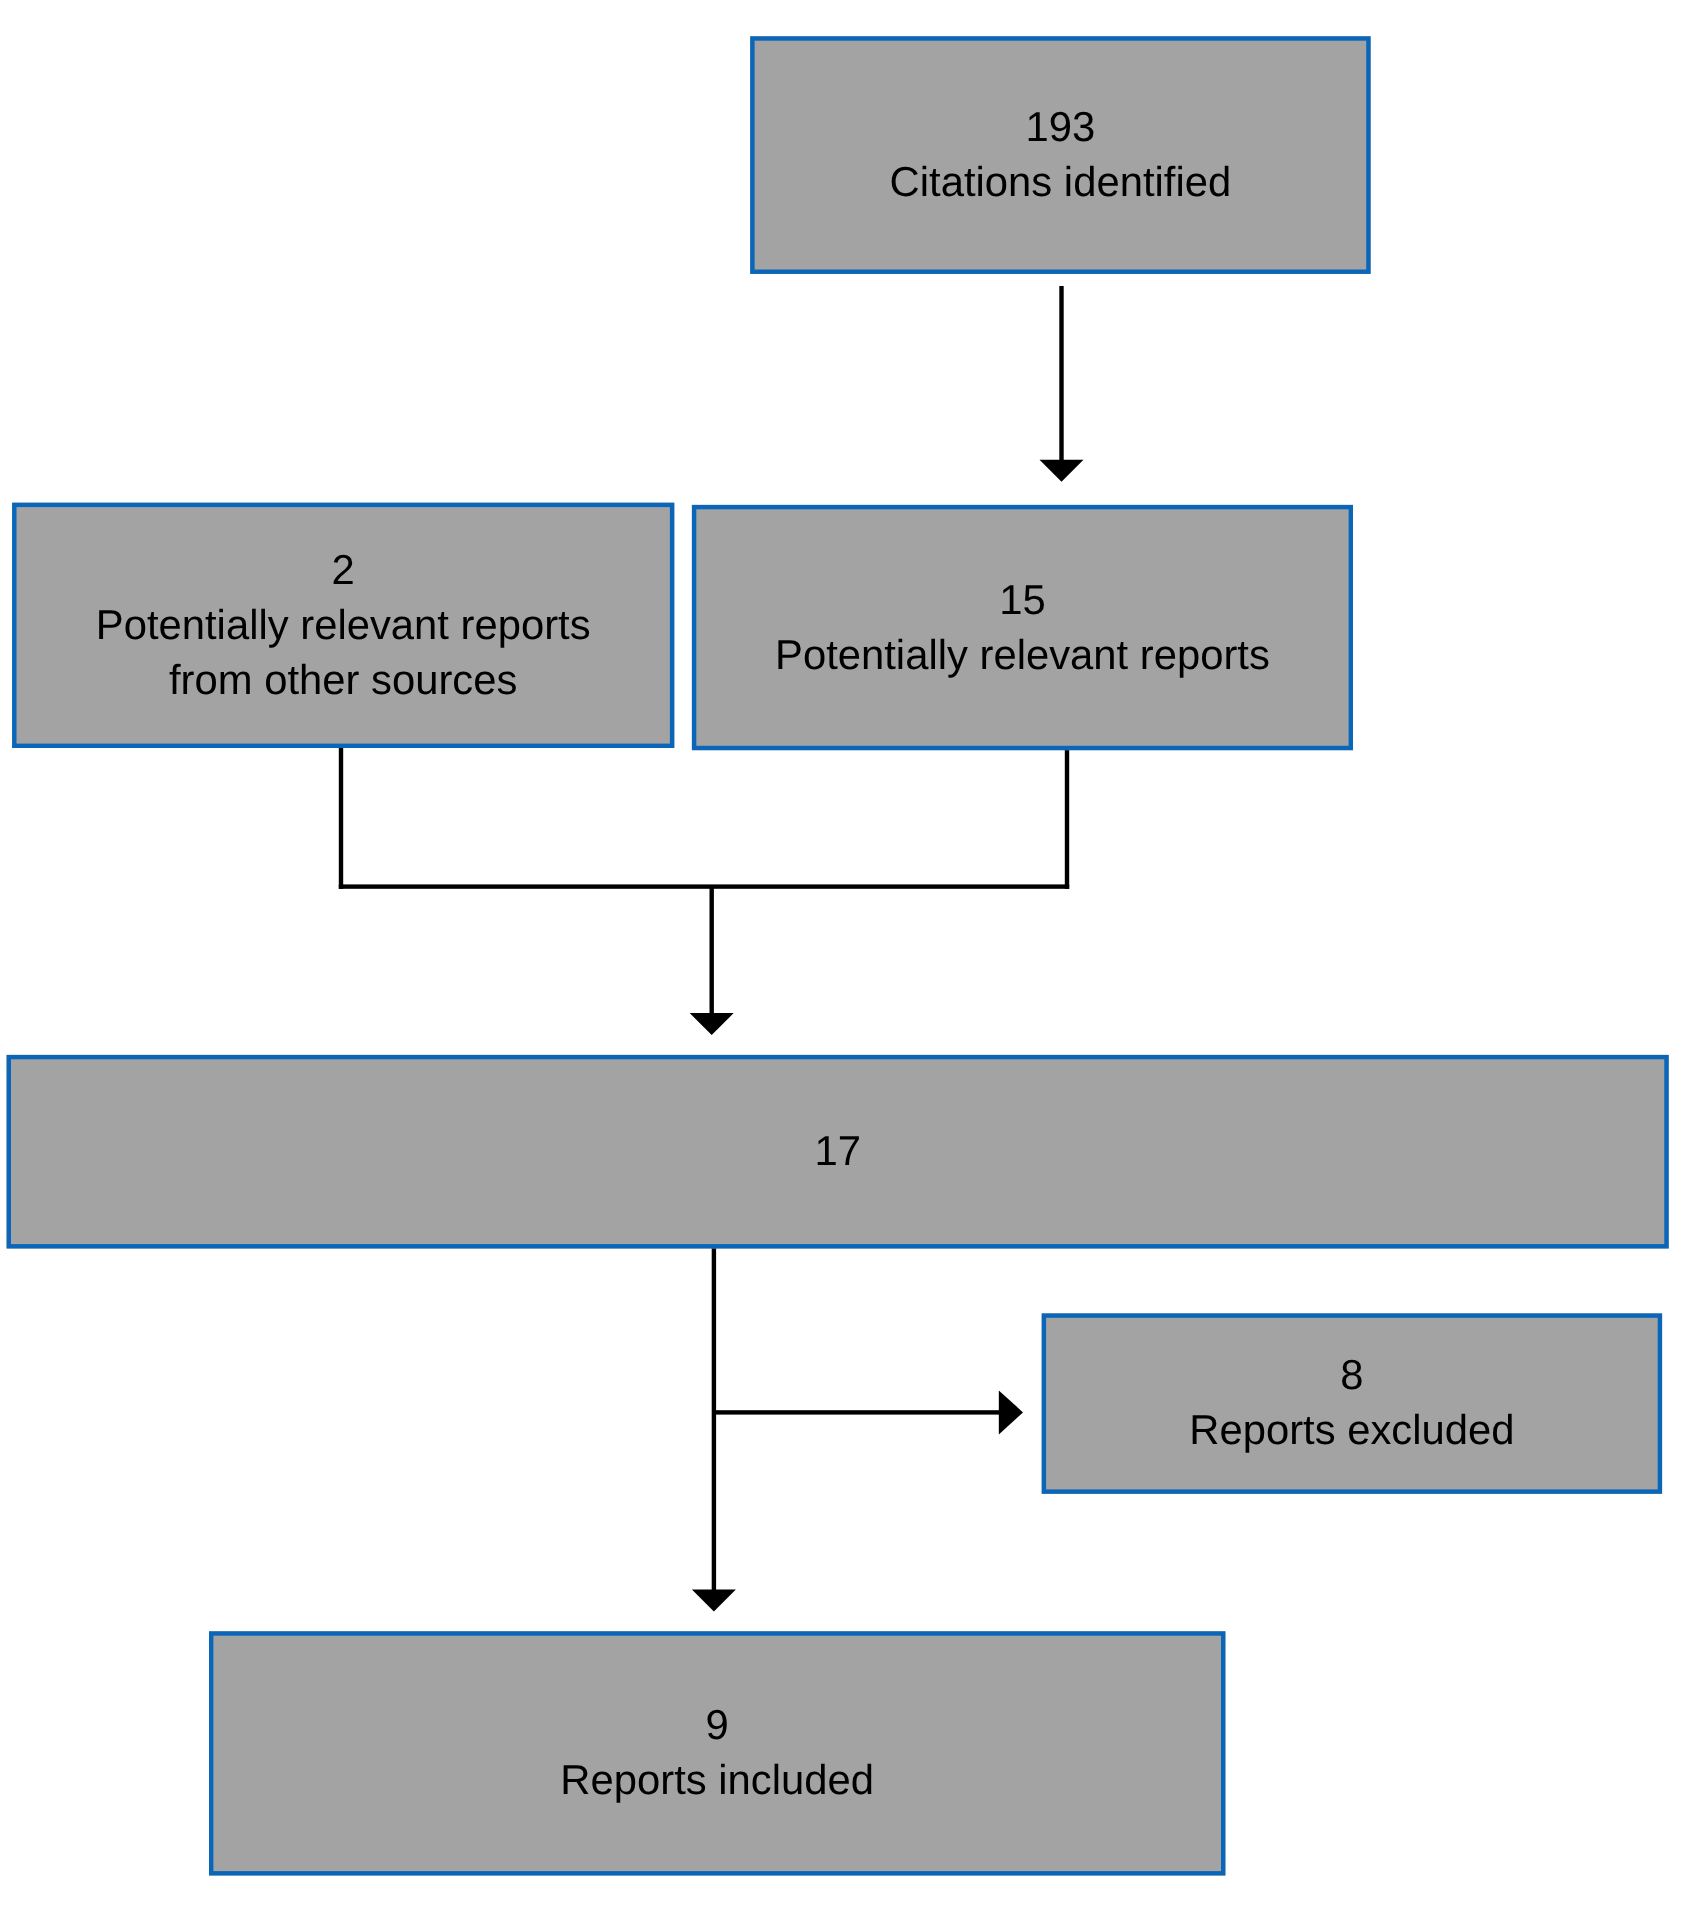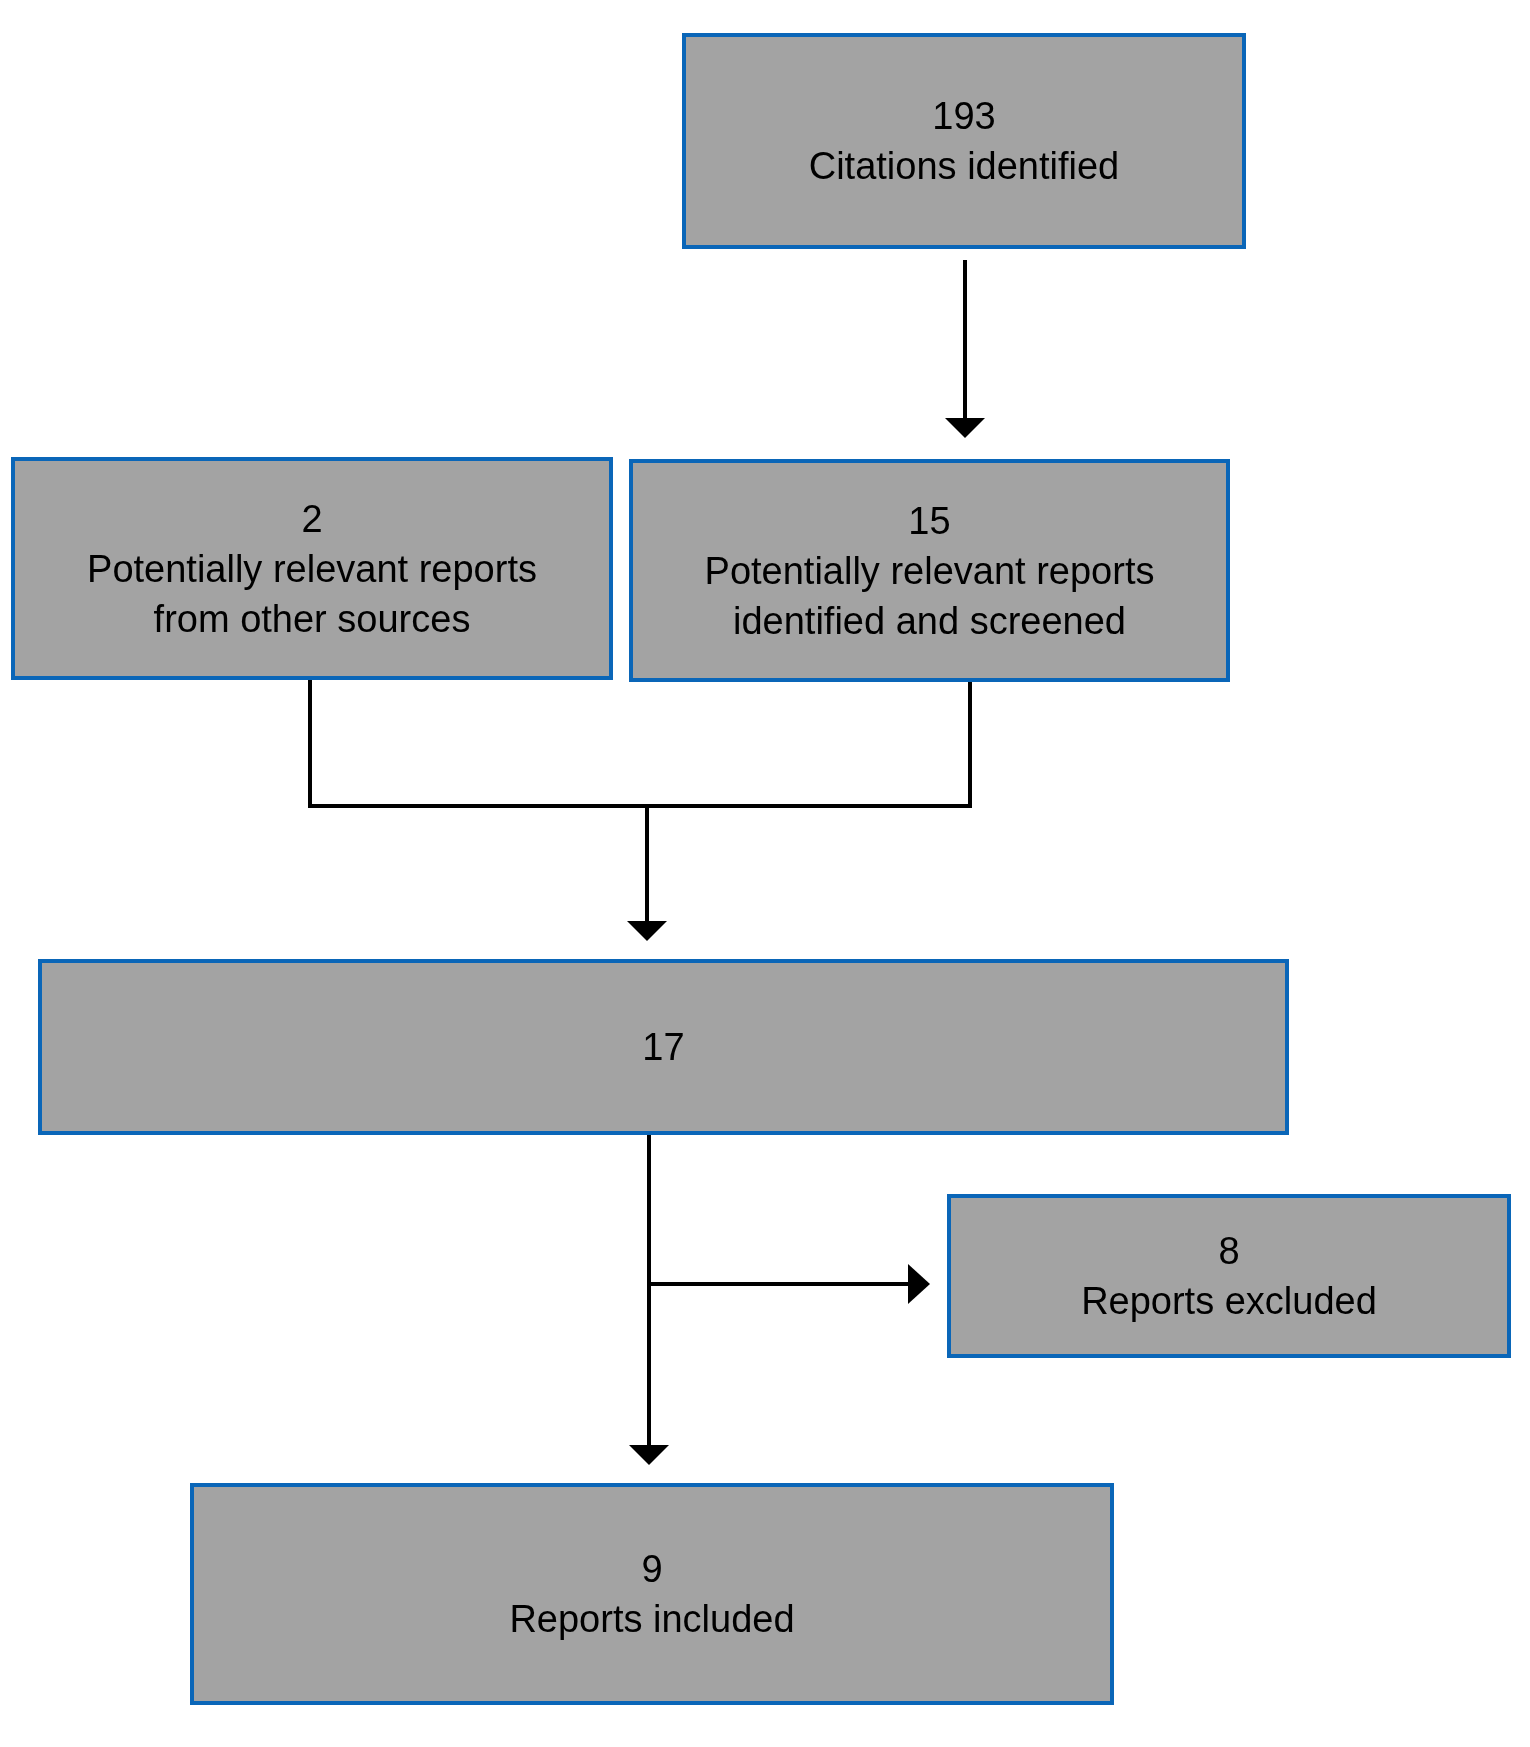--- a/index.html
+++ b/index.html
@@ -35,7 +35,6 @@
 <div class="box" style="left:629px;top:459px;width:601px;height:223px;">
   <span>15</span>
   <span>Potentially relevant reports</span>
-  <span>identified and screened</span>
 </div>
 
 <div class="line" style="left:308px;top:680px;width:4px;height:128px;"></div>

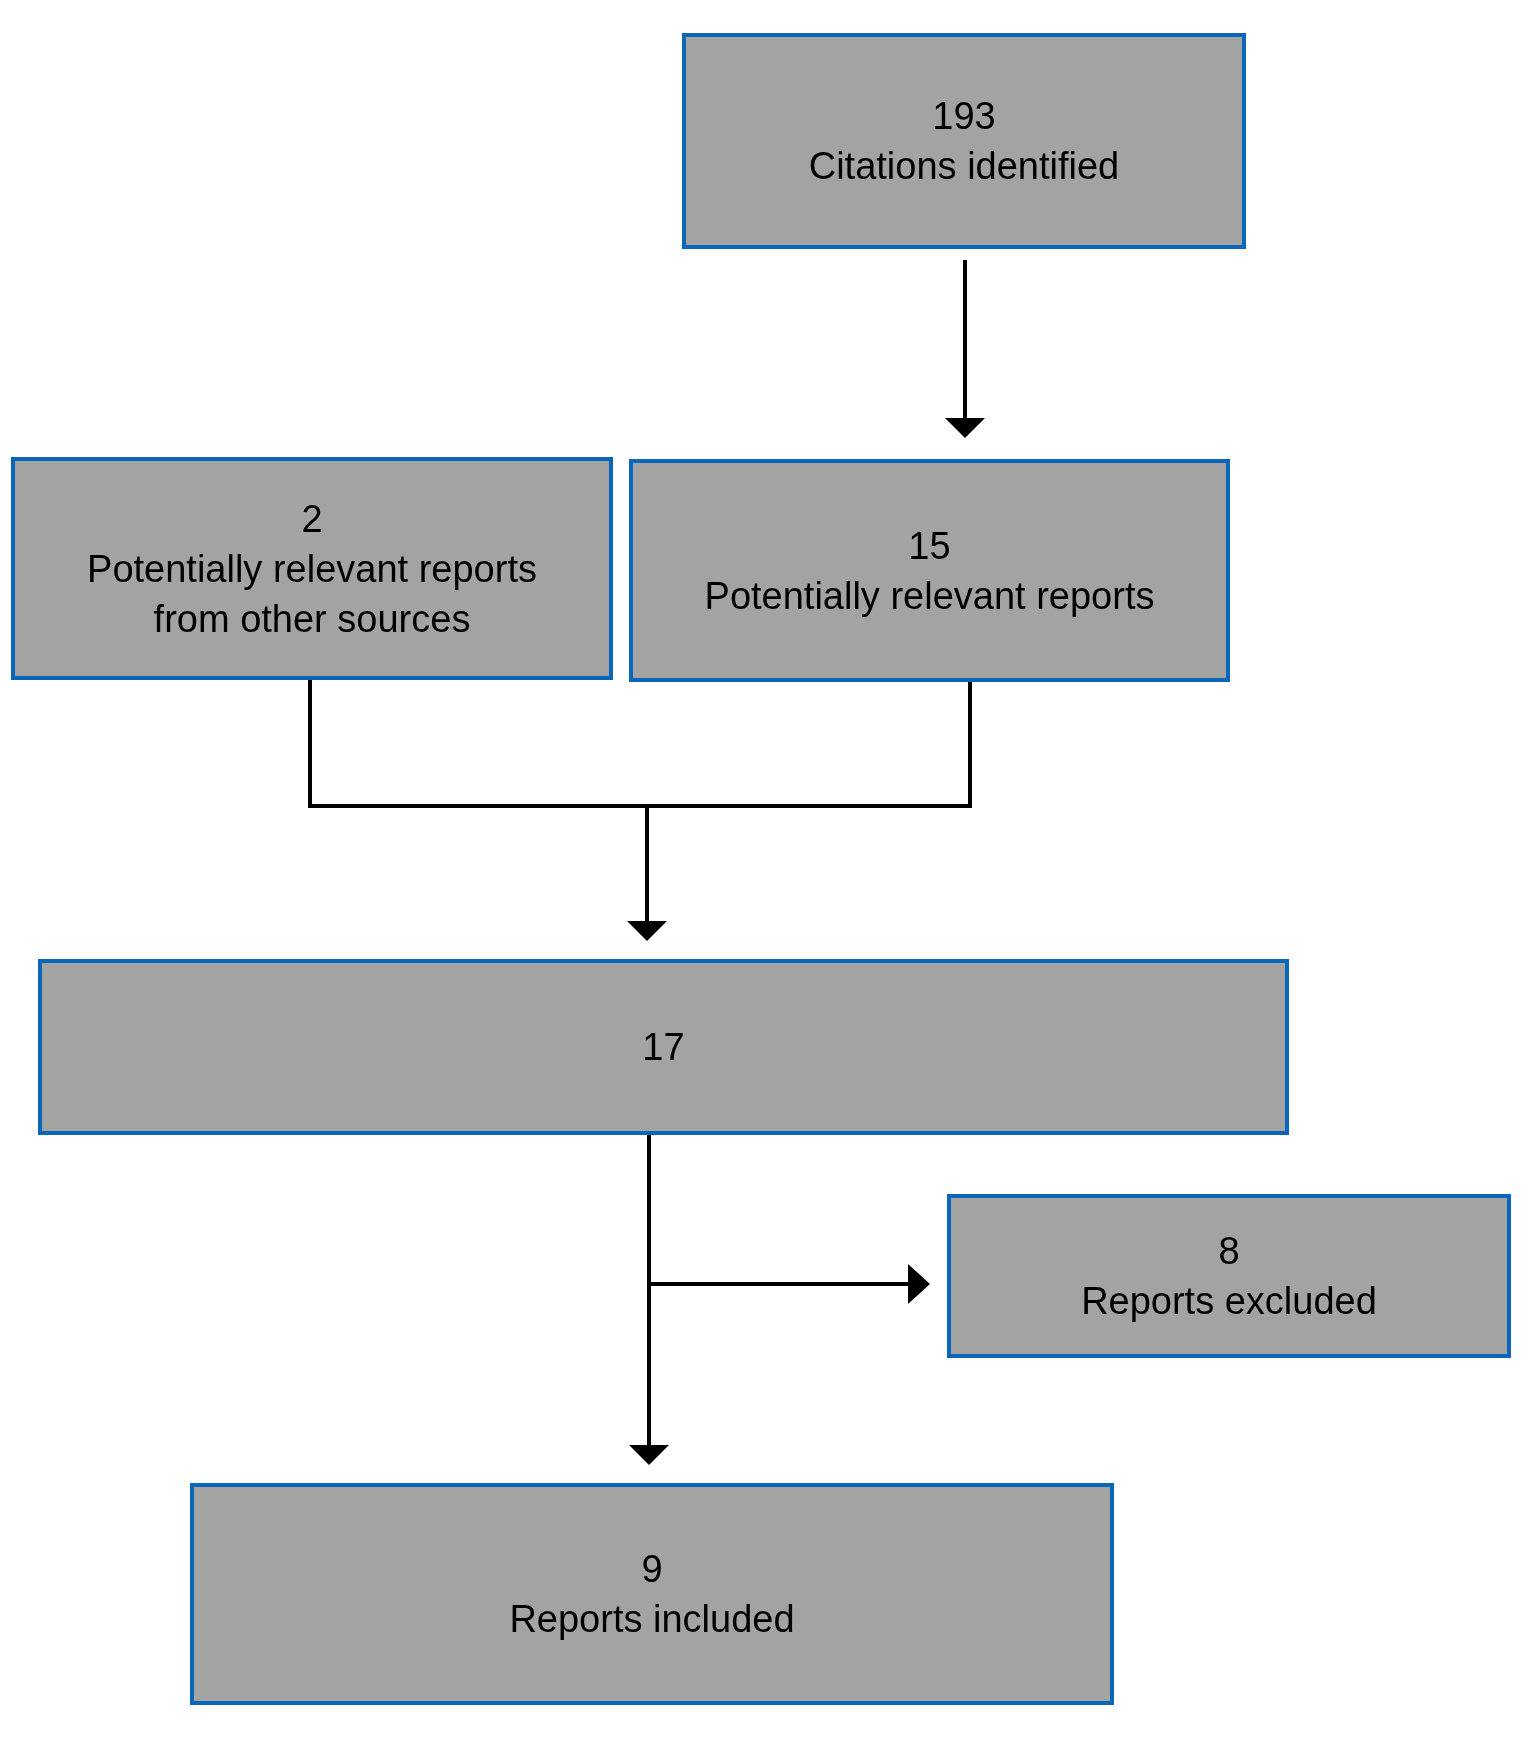--- a/index.html
+++ b/index.html
@@ -43,7 +43,7 @@
 <div class="line" style="left:645px;top:806px;width:4px;height:118px;"></div>
 <div class="arrow-down" style="left:627px;top:921px;"></div>
 
-<div class="box" style="left:38px;top:959px;width:1251px;height:176px;">
+<div class="box" style="left:6px;top:959px;width:1511px;height:176px;">
   <span>17</span>
 </div>
 

